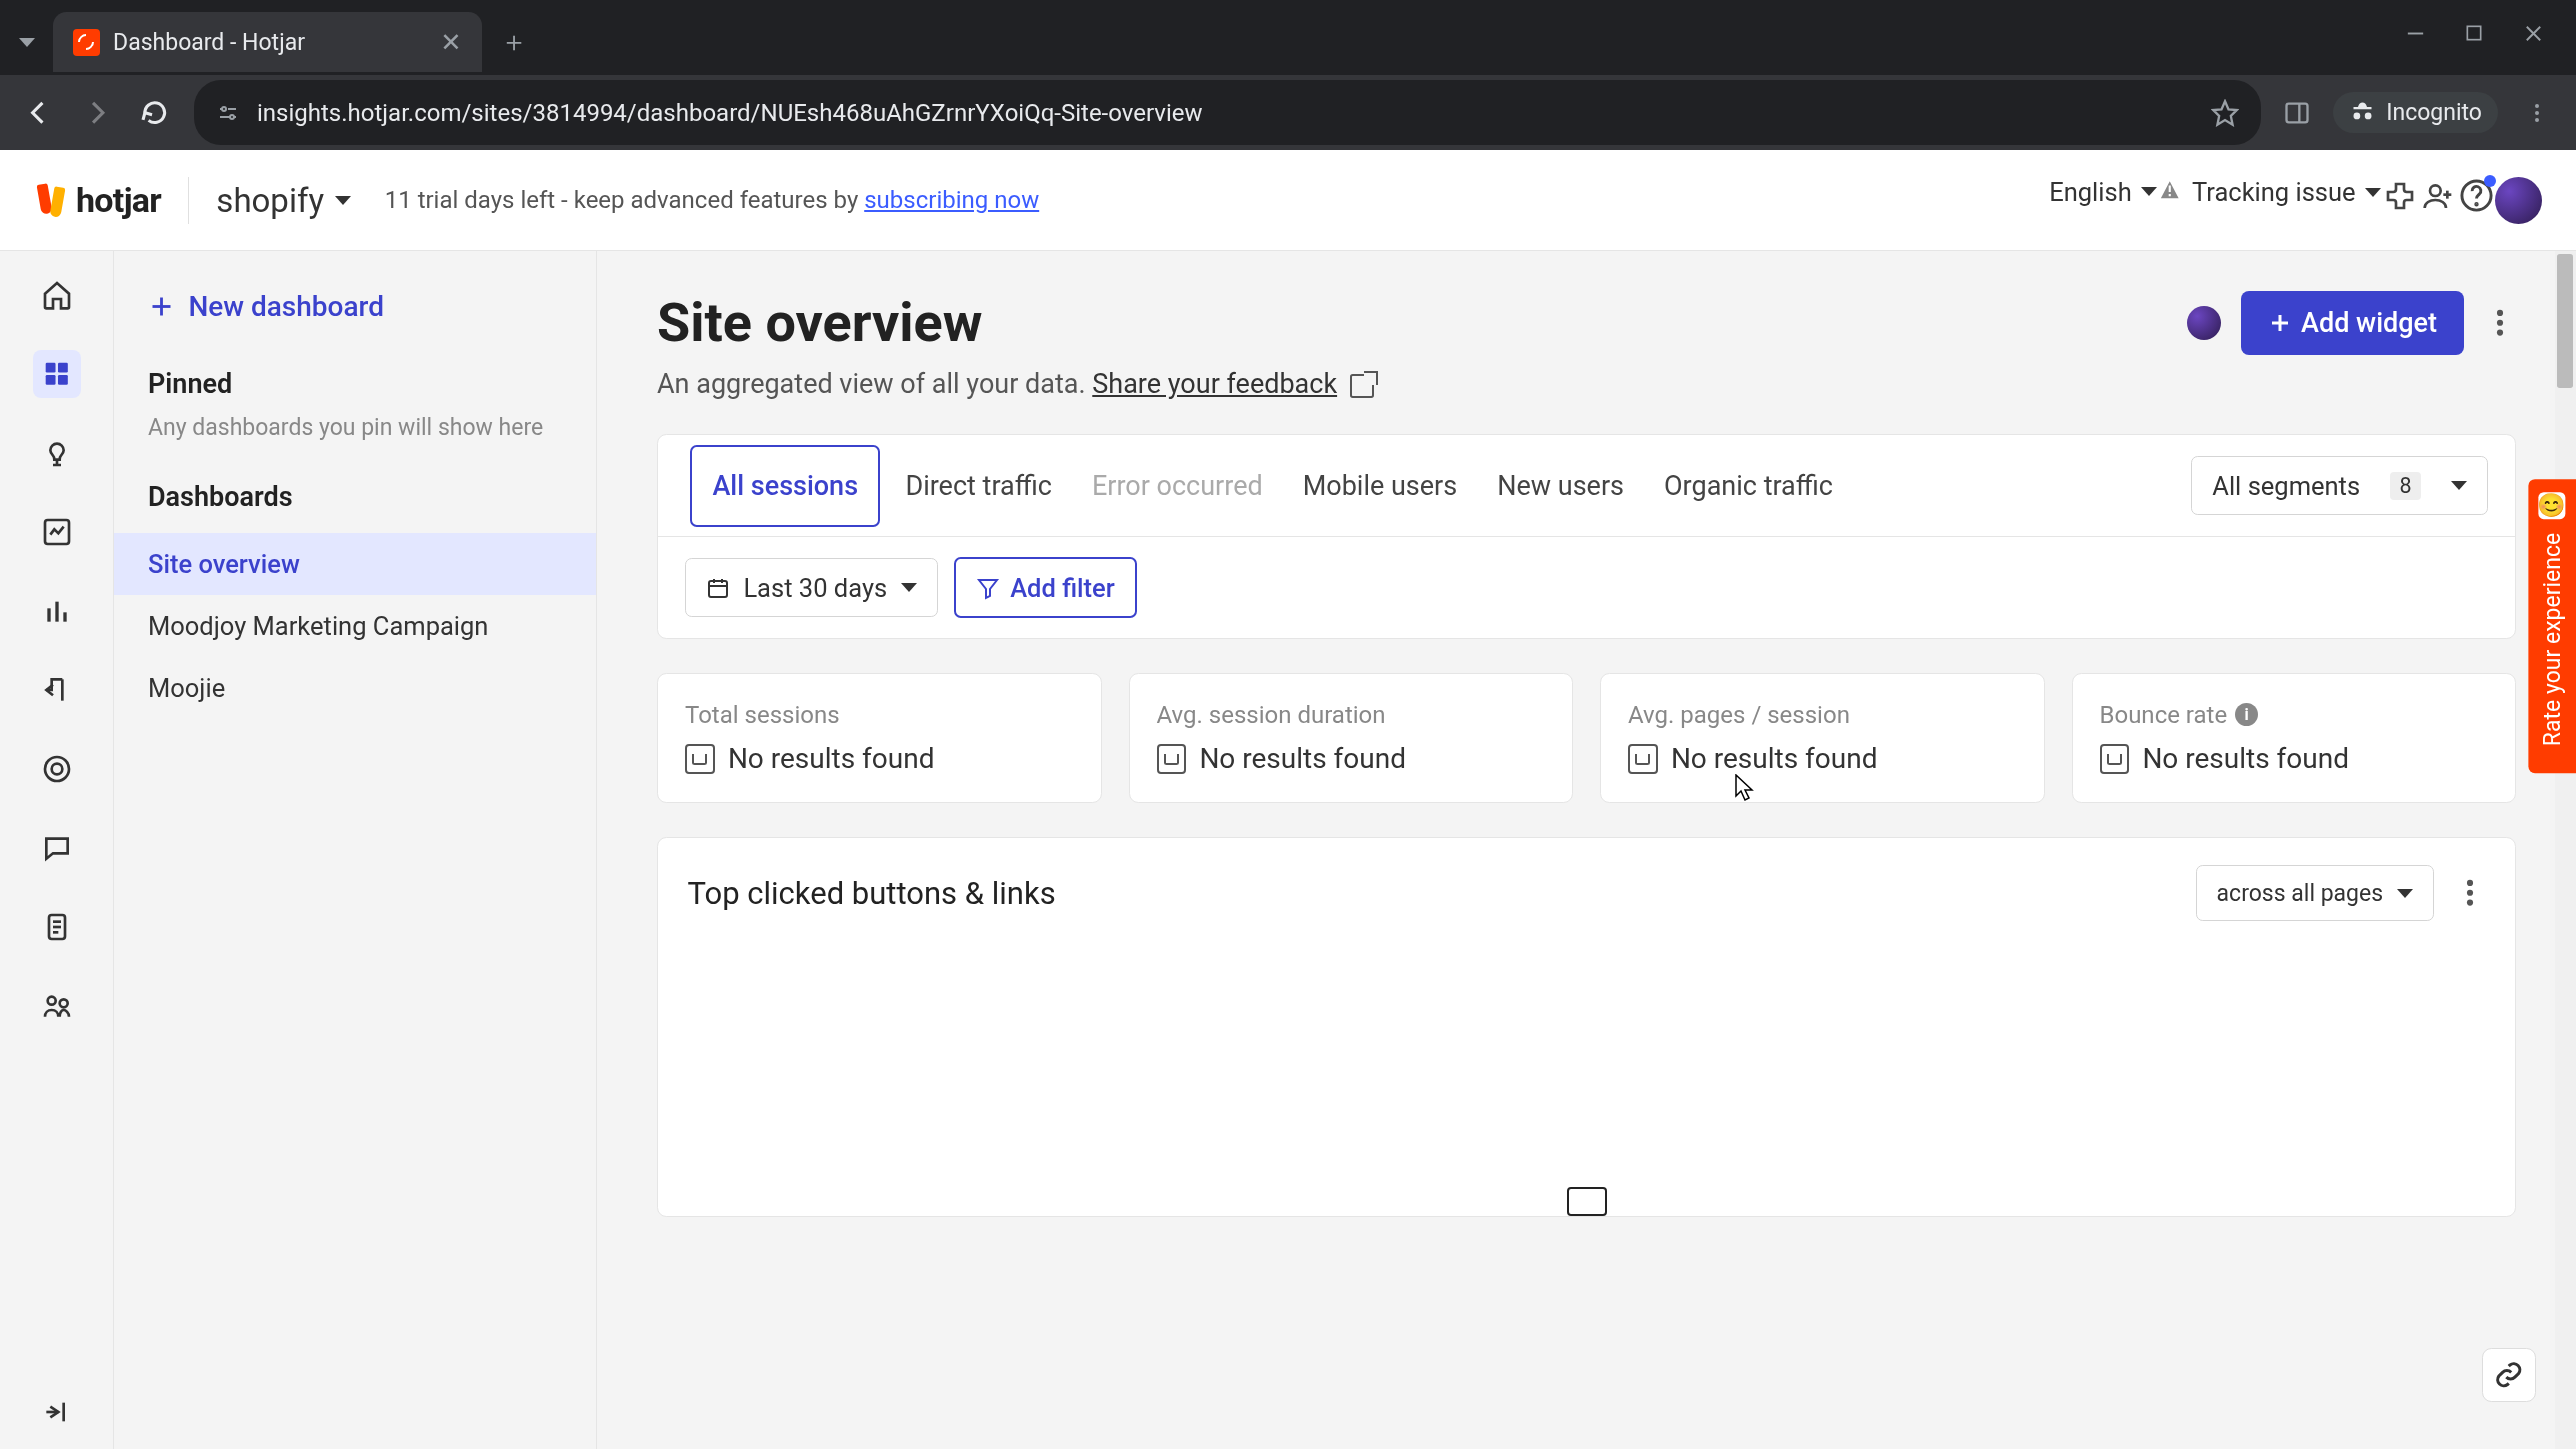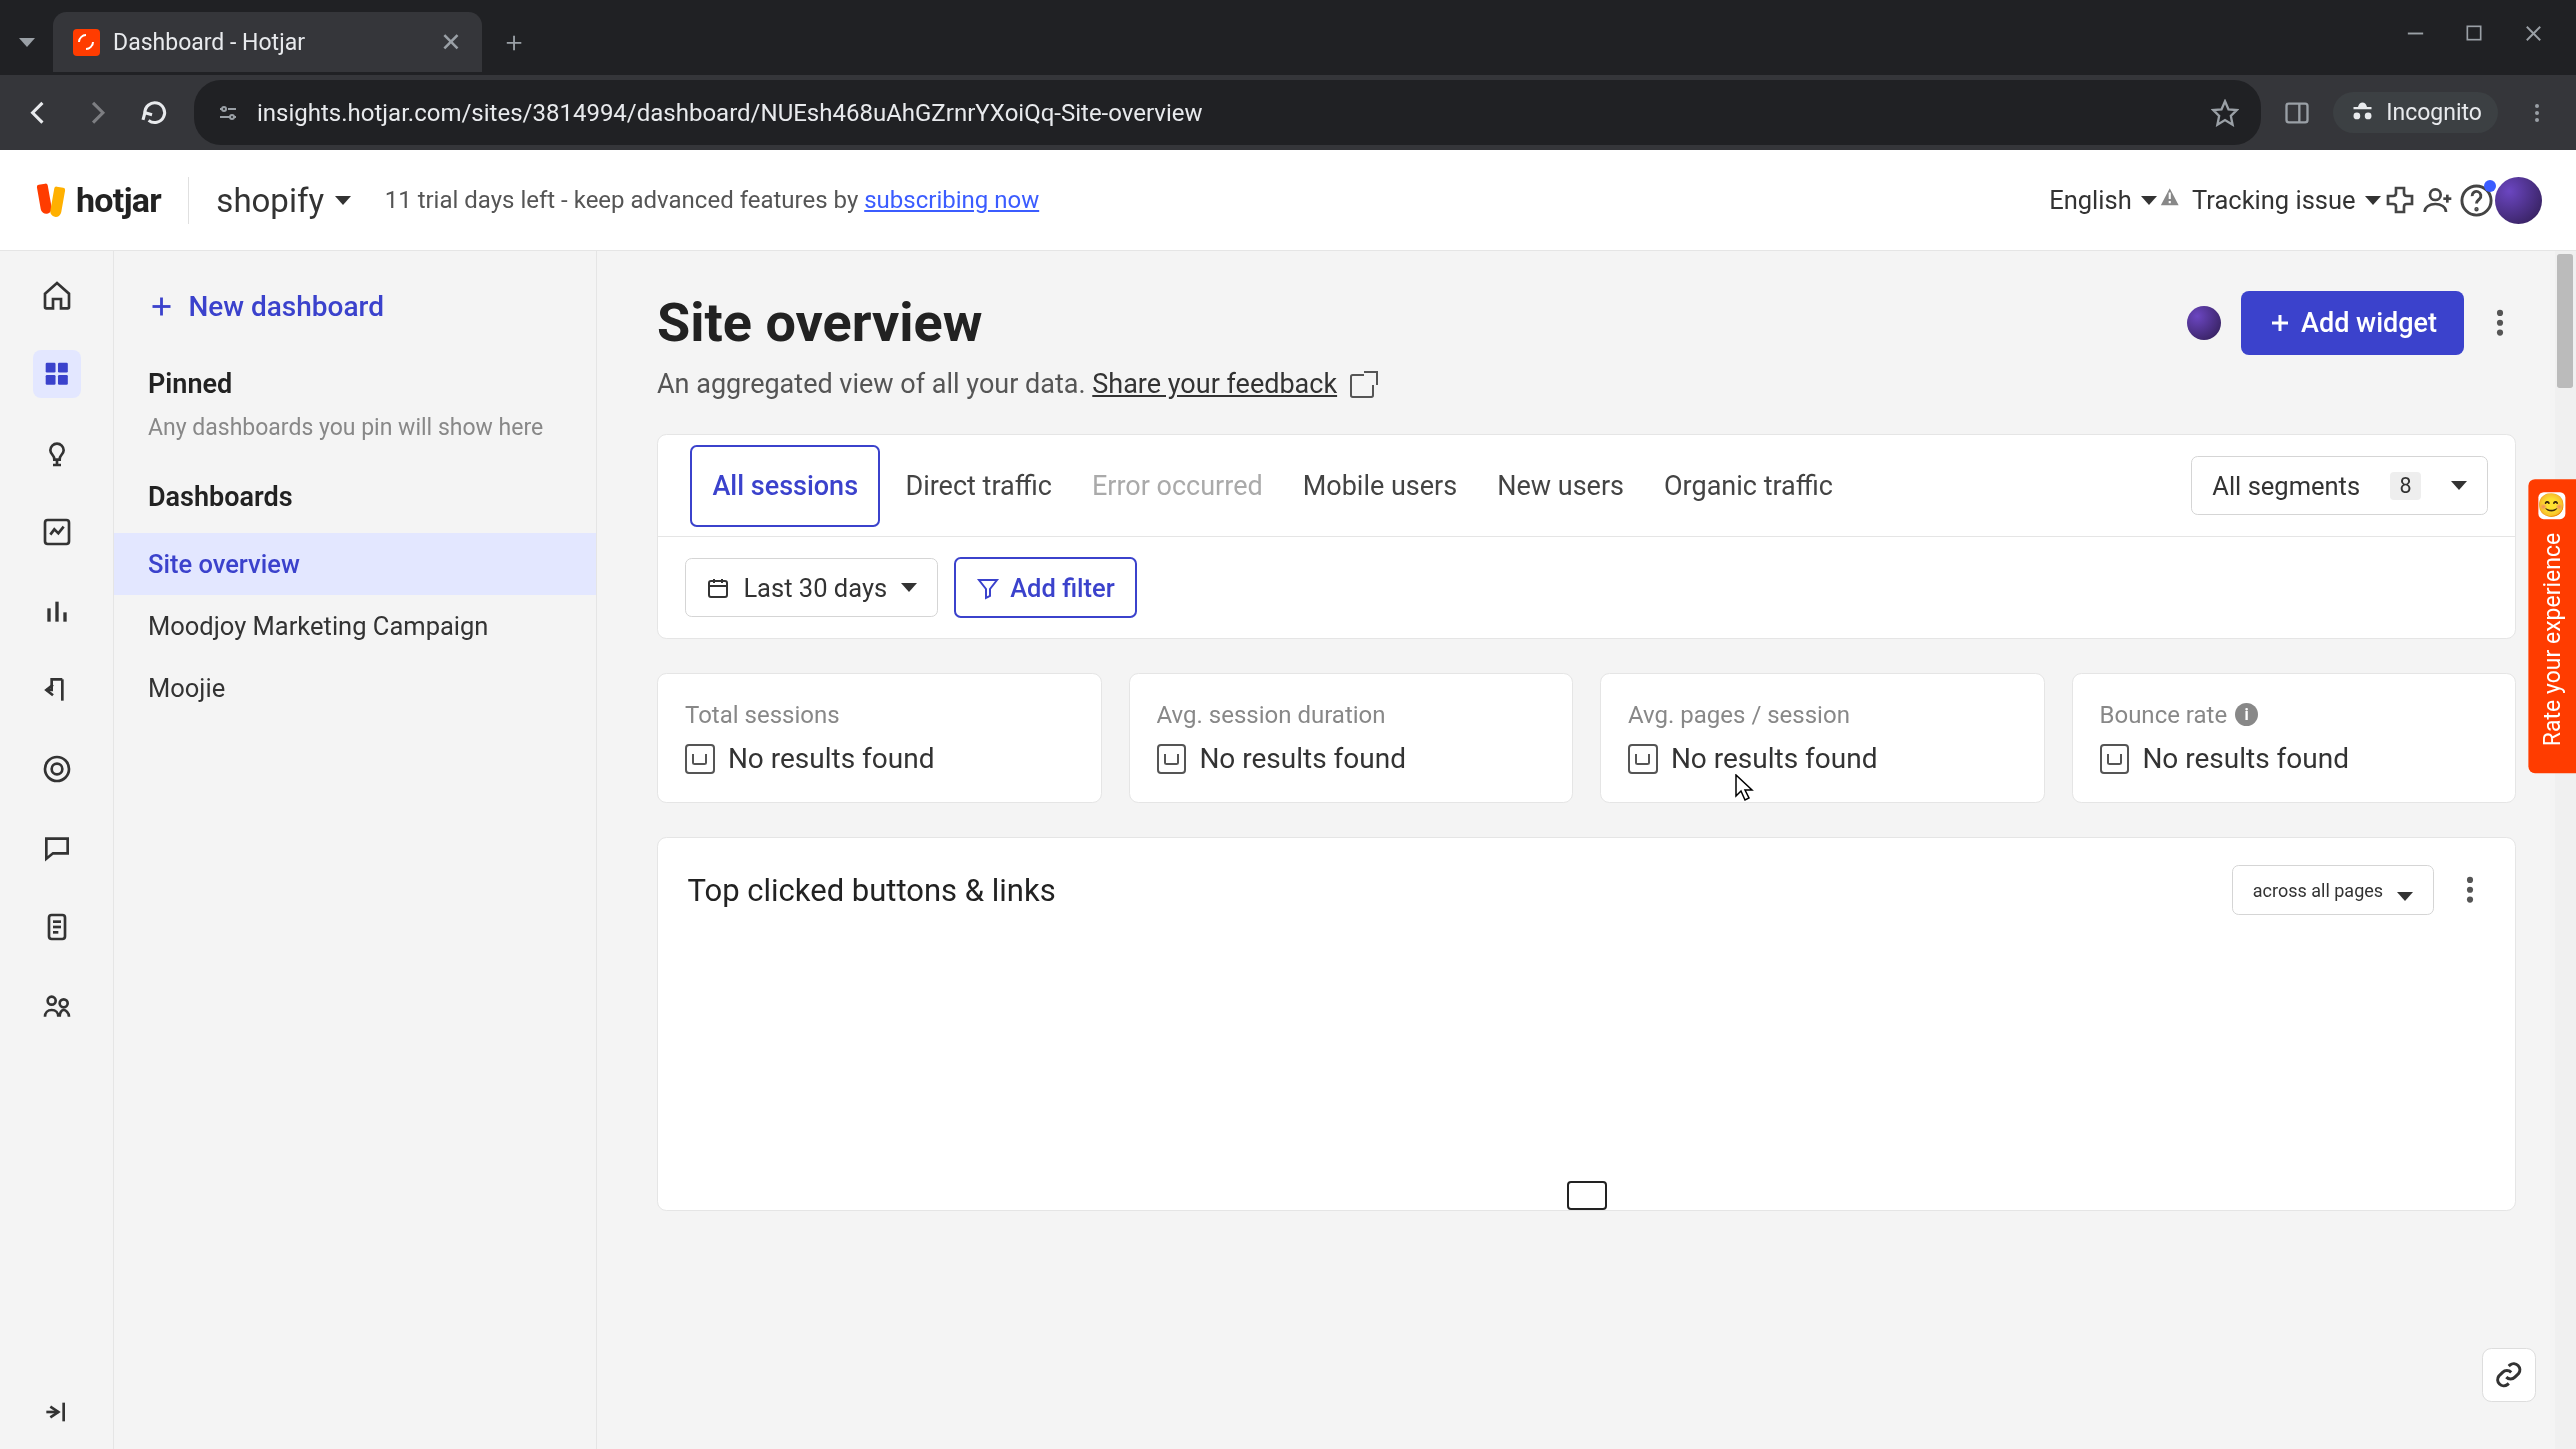--- a/index.html
+++ b/index.html
@@ -43,7 +43,7 @@
 .site-selector { display:flex; align-items:center; gap:10.7px; font-size:33px; color:#333; }
 .trial-text { font-size:24px; color:#555; margin-left:34px; }
 .trial-text a { color:#3b5cff; text-decoration:underline; }
-.hj-topbar-right { margin-left:auto; display:flex; align-items:center; }
+.hj-topbar-right { margin-left:auto; display:flex; align-items:flex-start; }
 .lang-select { display:flex; align-items:center; gap:9.4px; font-size:25.5px; color:#333; }
 .tracking-issue { display:flex; align-items:center; gap:9.4px; font-size:25.5px; color:#333; }
 .tracking-issue .warn { color:#888; }

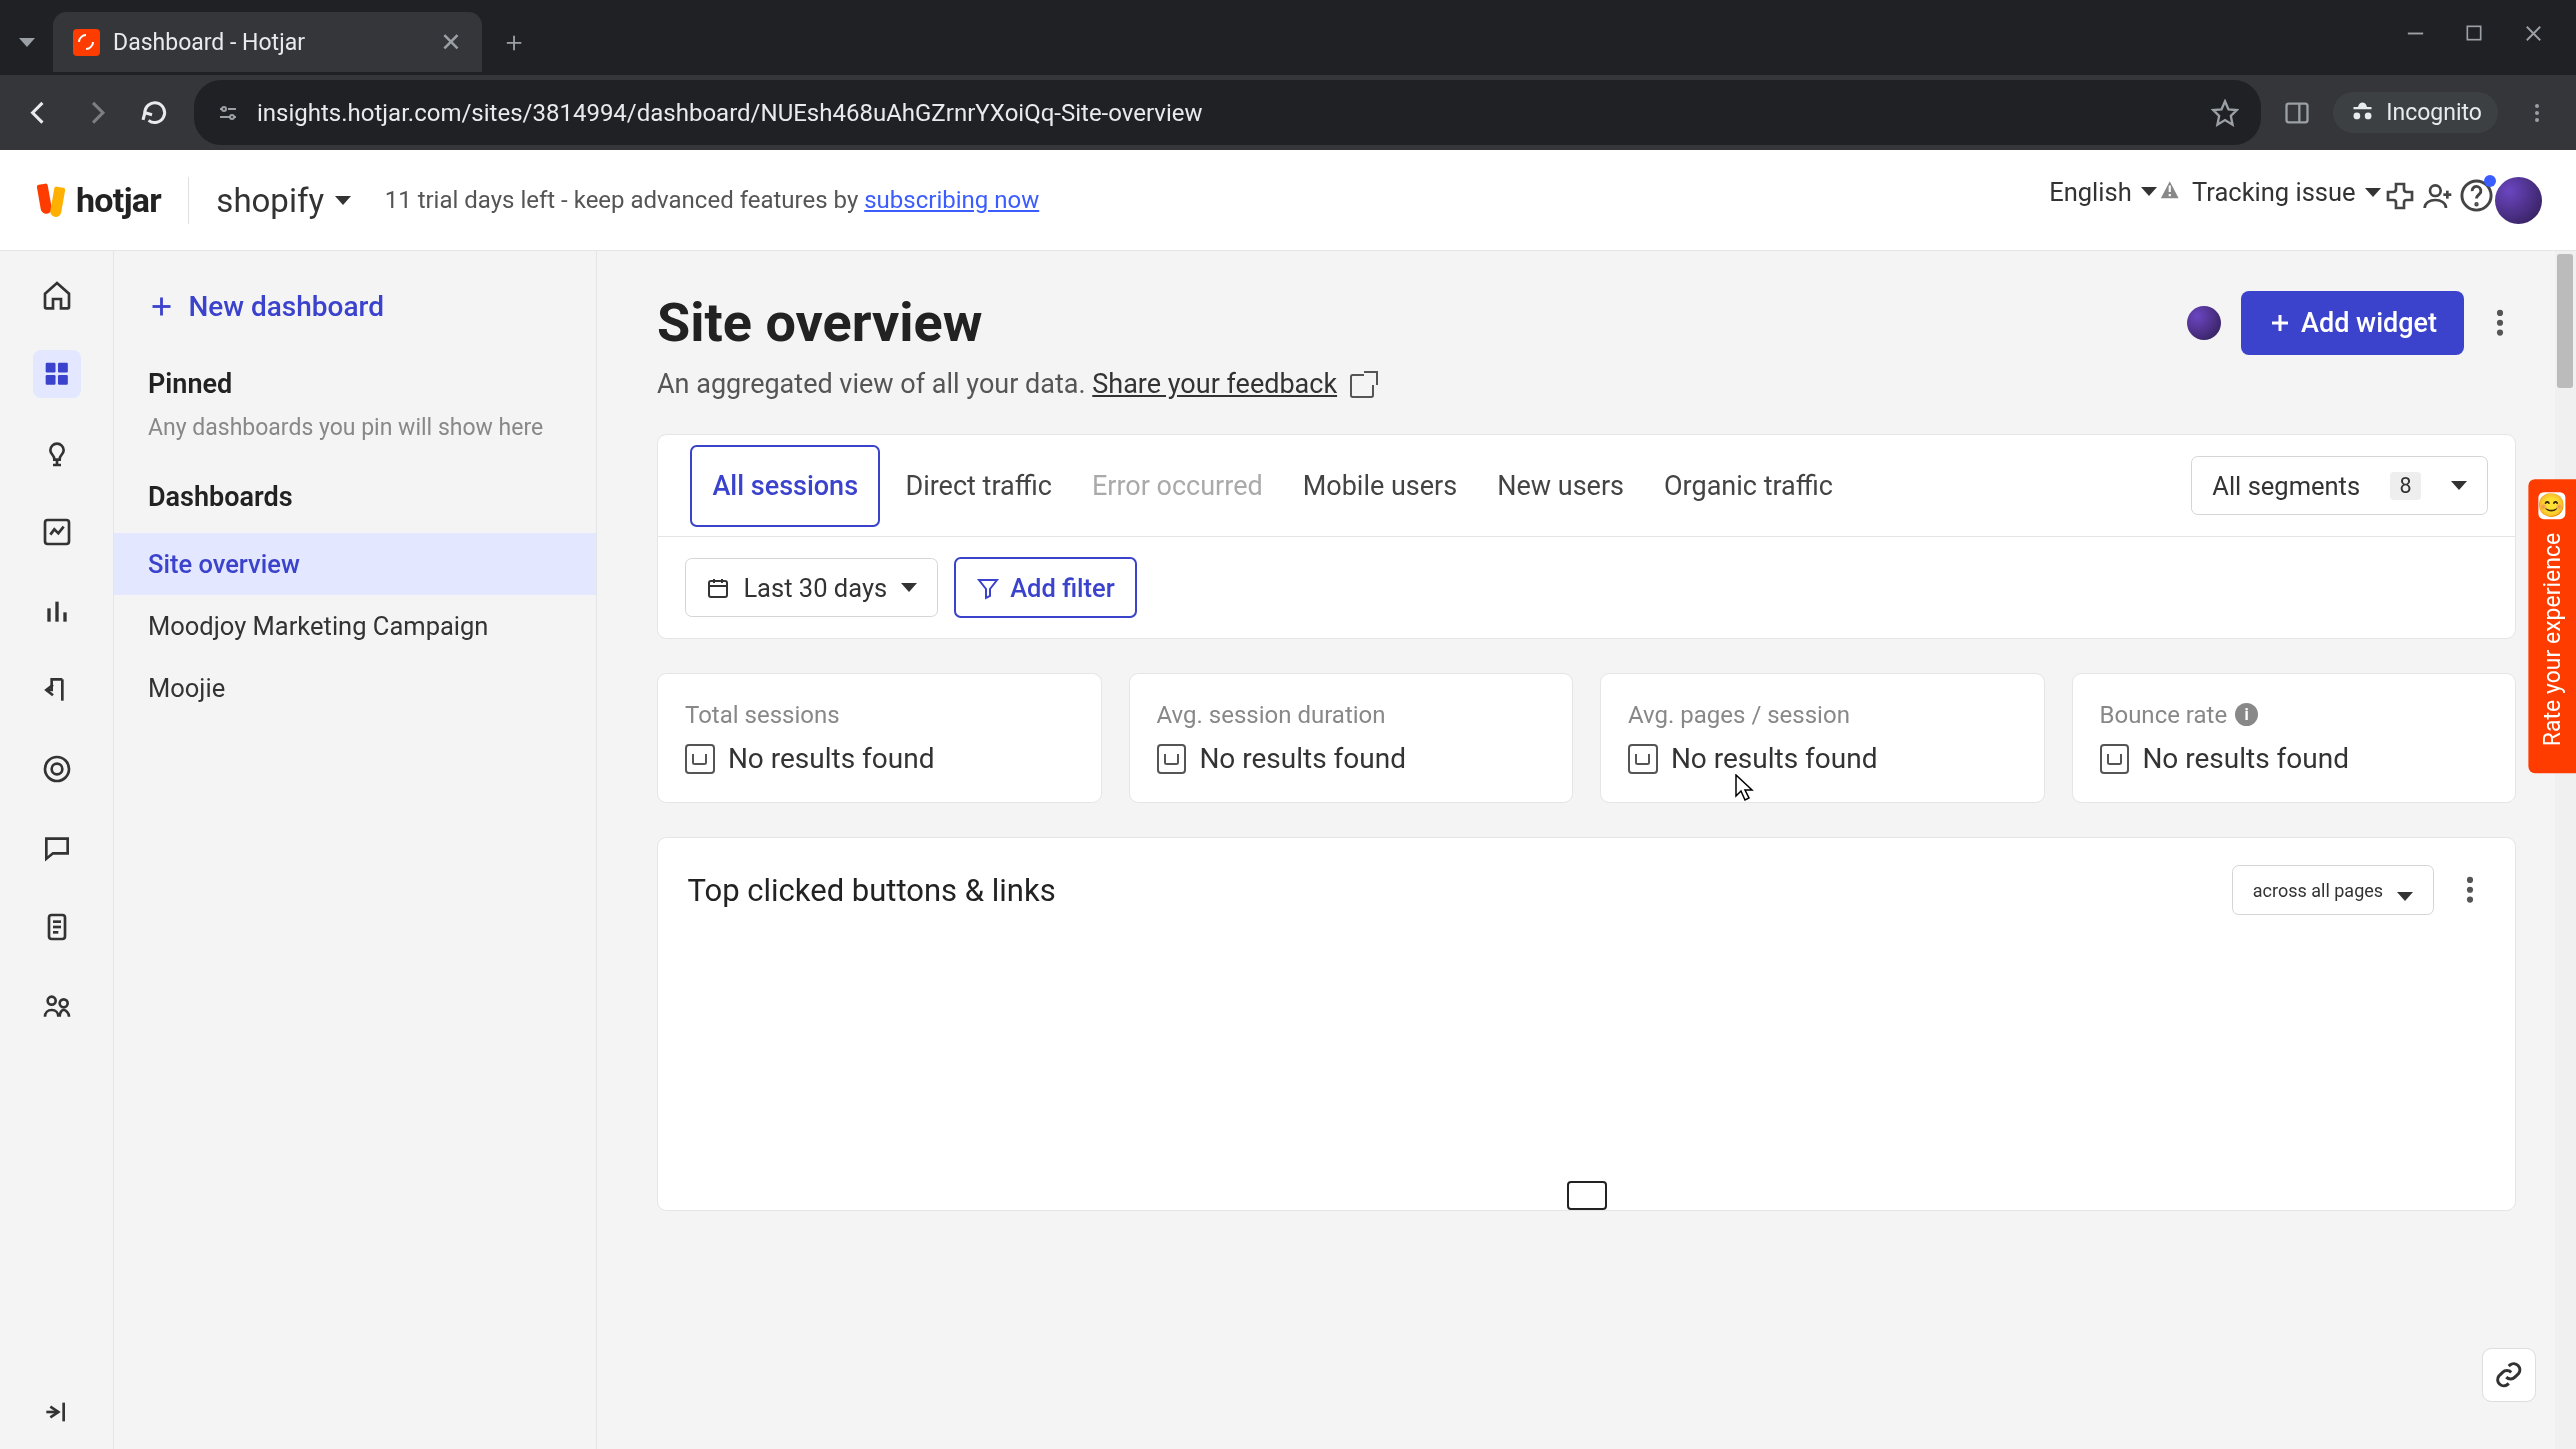--- a/index.html
+++ b/index.html
@@ -111,7 +111,7 @@
 .widget-header { display:flex; align-items:center; padding:27px 29.5px;}
 .widget-title { font-size:31px; font-weight:400; color:#222;}
 .widget-header-right { margin-left:auto; display:flex; align-items:center; gap:20px;}
-.scope-select { display:flex; align-items:flex-end; gap:13.4px; border:1.3px solid #d5d5d5; border-radius:6.7px; padding:13.4px 20px; font-size:18px; color:#333;}
+.scope-select { display:flex; align-items:center; gap:13.4px; border:1.3px solid #d5d5d5; border-radius:6.7px; padding:13.4px 20px; font-size:23px; color:#333;}
 .widget-body { min-height:268px; display:flex; align-items:flex-end; justify-content:center; }
 .placeholder-rect { width:40px; height:29.5px; border:2.7px solid #222; border-radius:4px; margin-bottom:0;}
 

